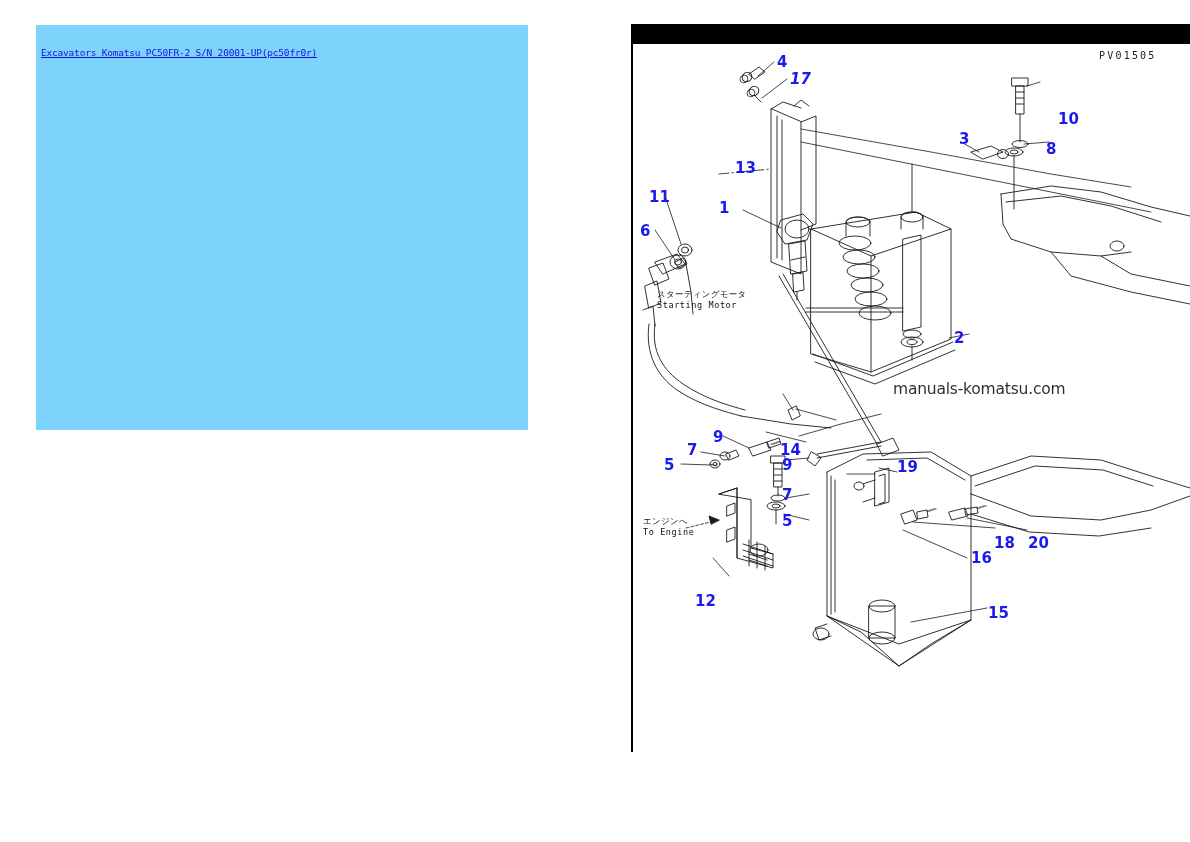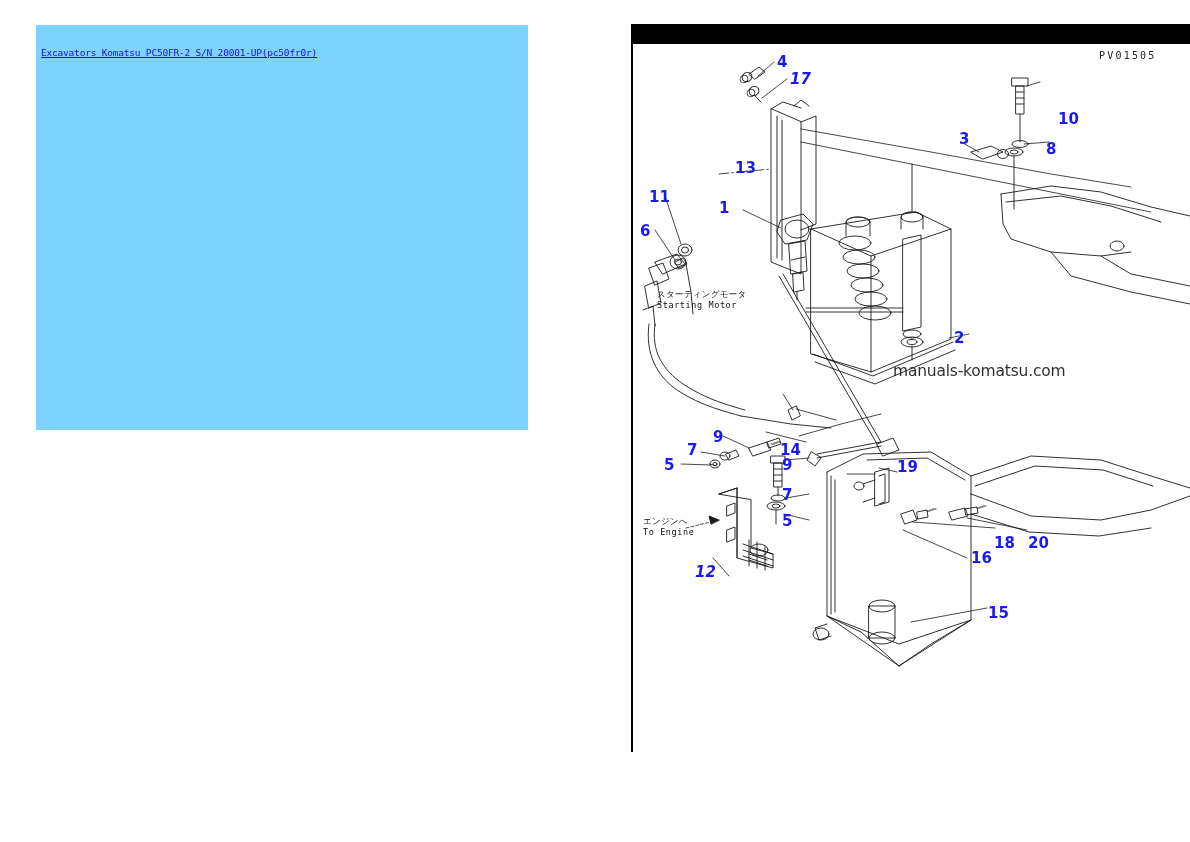--- a/index.html
+++ b/index.html
@@ -109,7 +109,7 @@
   #watermark {
     position: absolute;
     left: 262px;
-    top: 338px;
+    top: 356px;
     color: #1a1a1a;
     font-family: "DejaVu Sans", sans-serif;
     font-size: 15.5px;

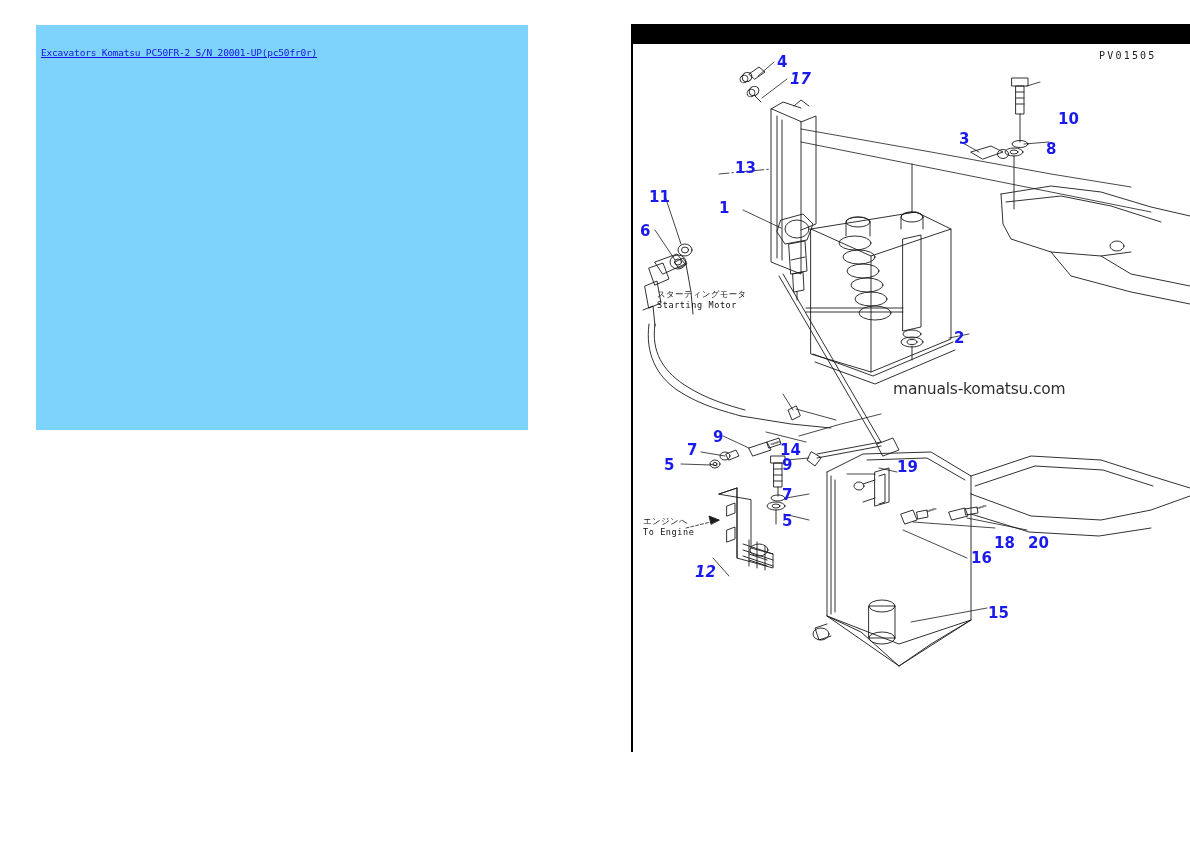--- a/index.html
+++ b/index.html
@@ -363,7 +363,7 @@
   <div class="callout" style="left:397px; top:512px;">20</div>
   <div class="callout" style="left:340px; top:527px;">16</div>
   <div class="callout" style="left:357px; top:582px;text-align:center;">15</div>
-  <div class="callout" style="left:64px;  top:541px;font-style:italic;">12</div>
+  <div class="callout" style="left:64px;  top:570px;">12</div>
 
 </div>
 

